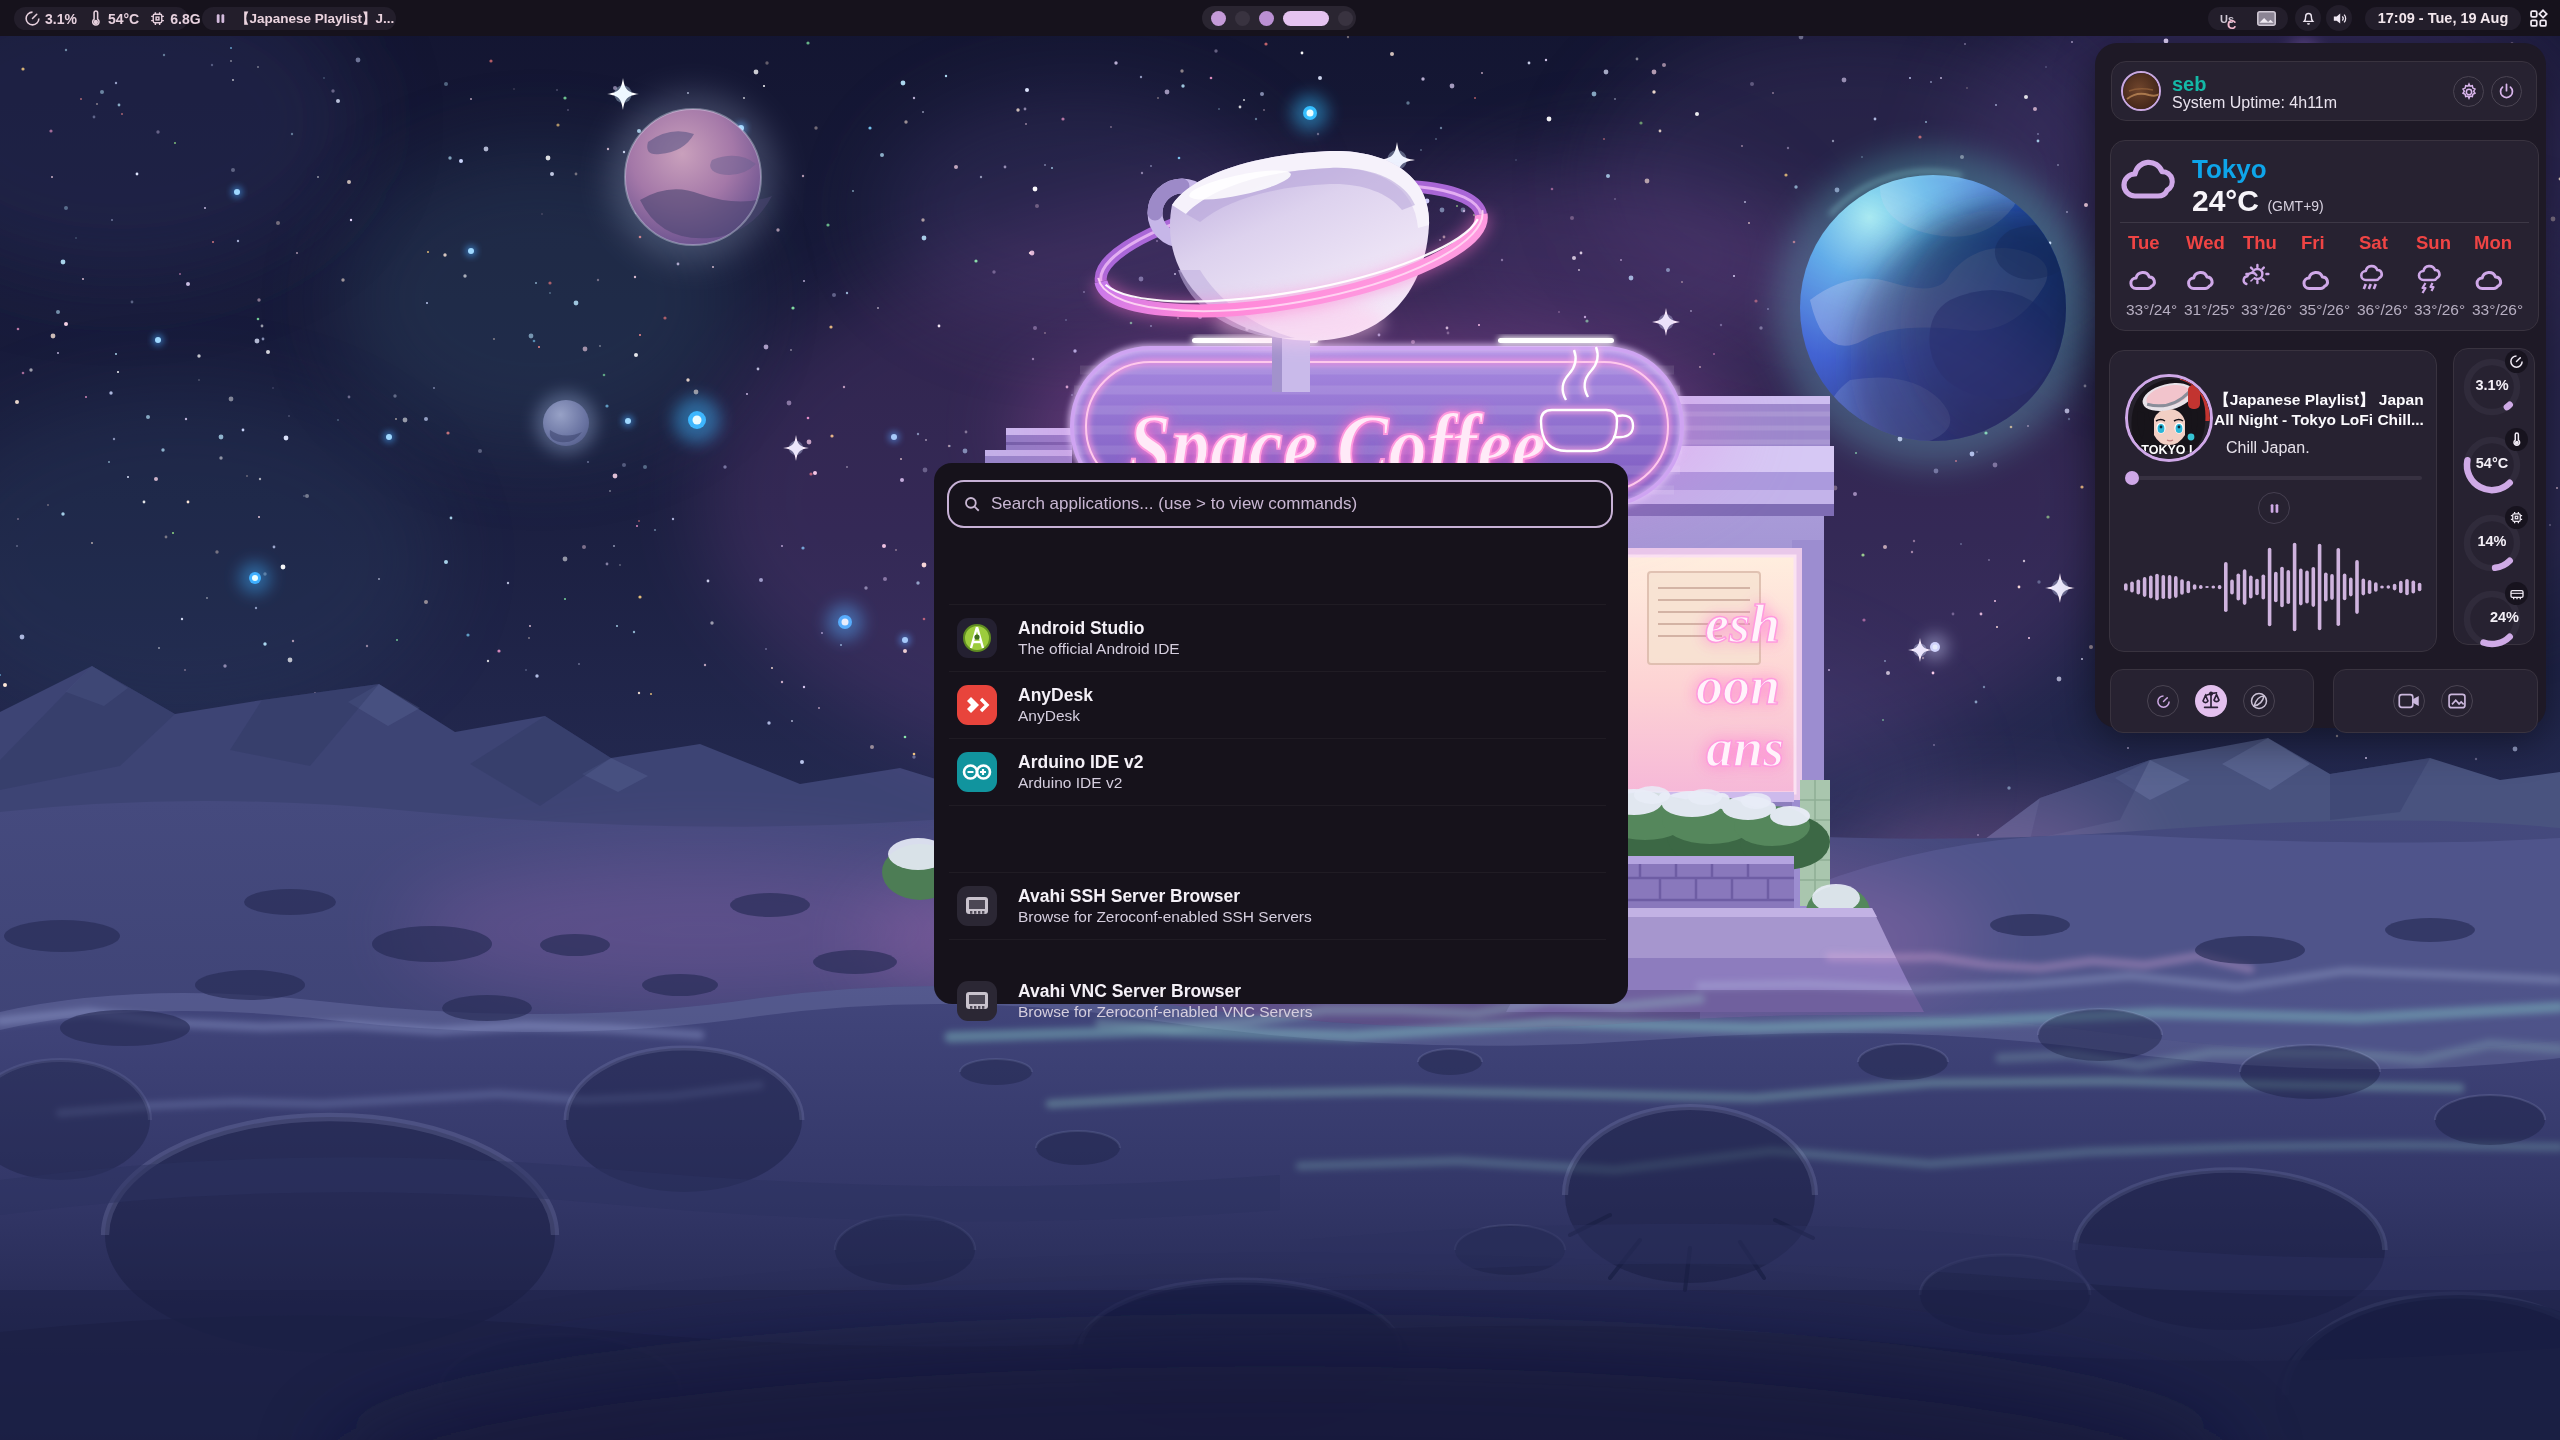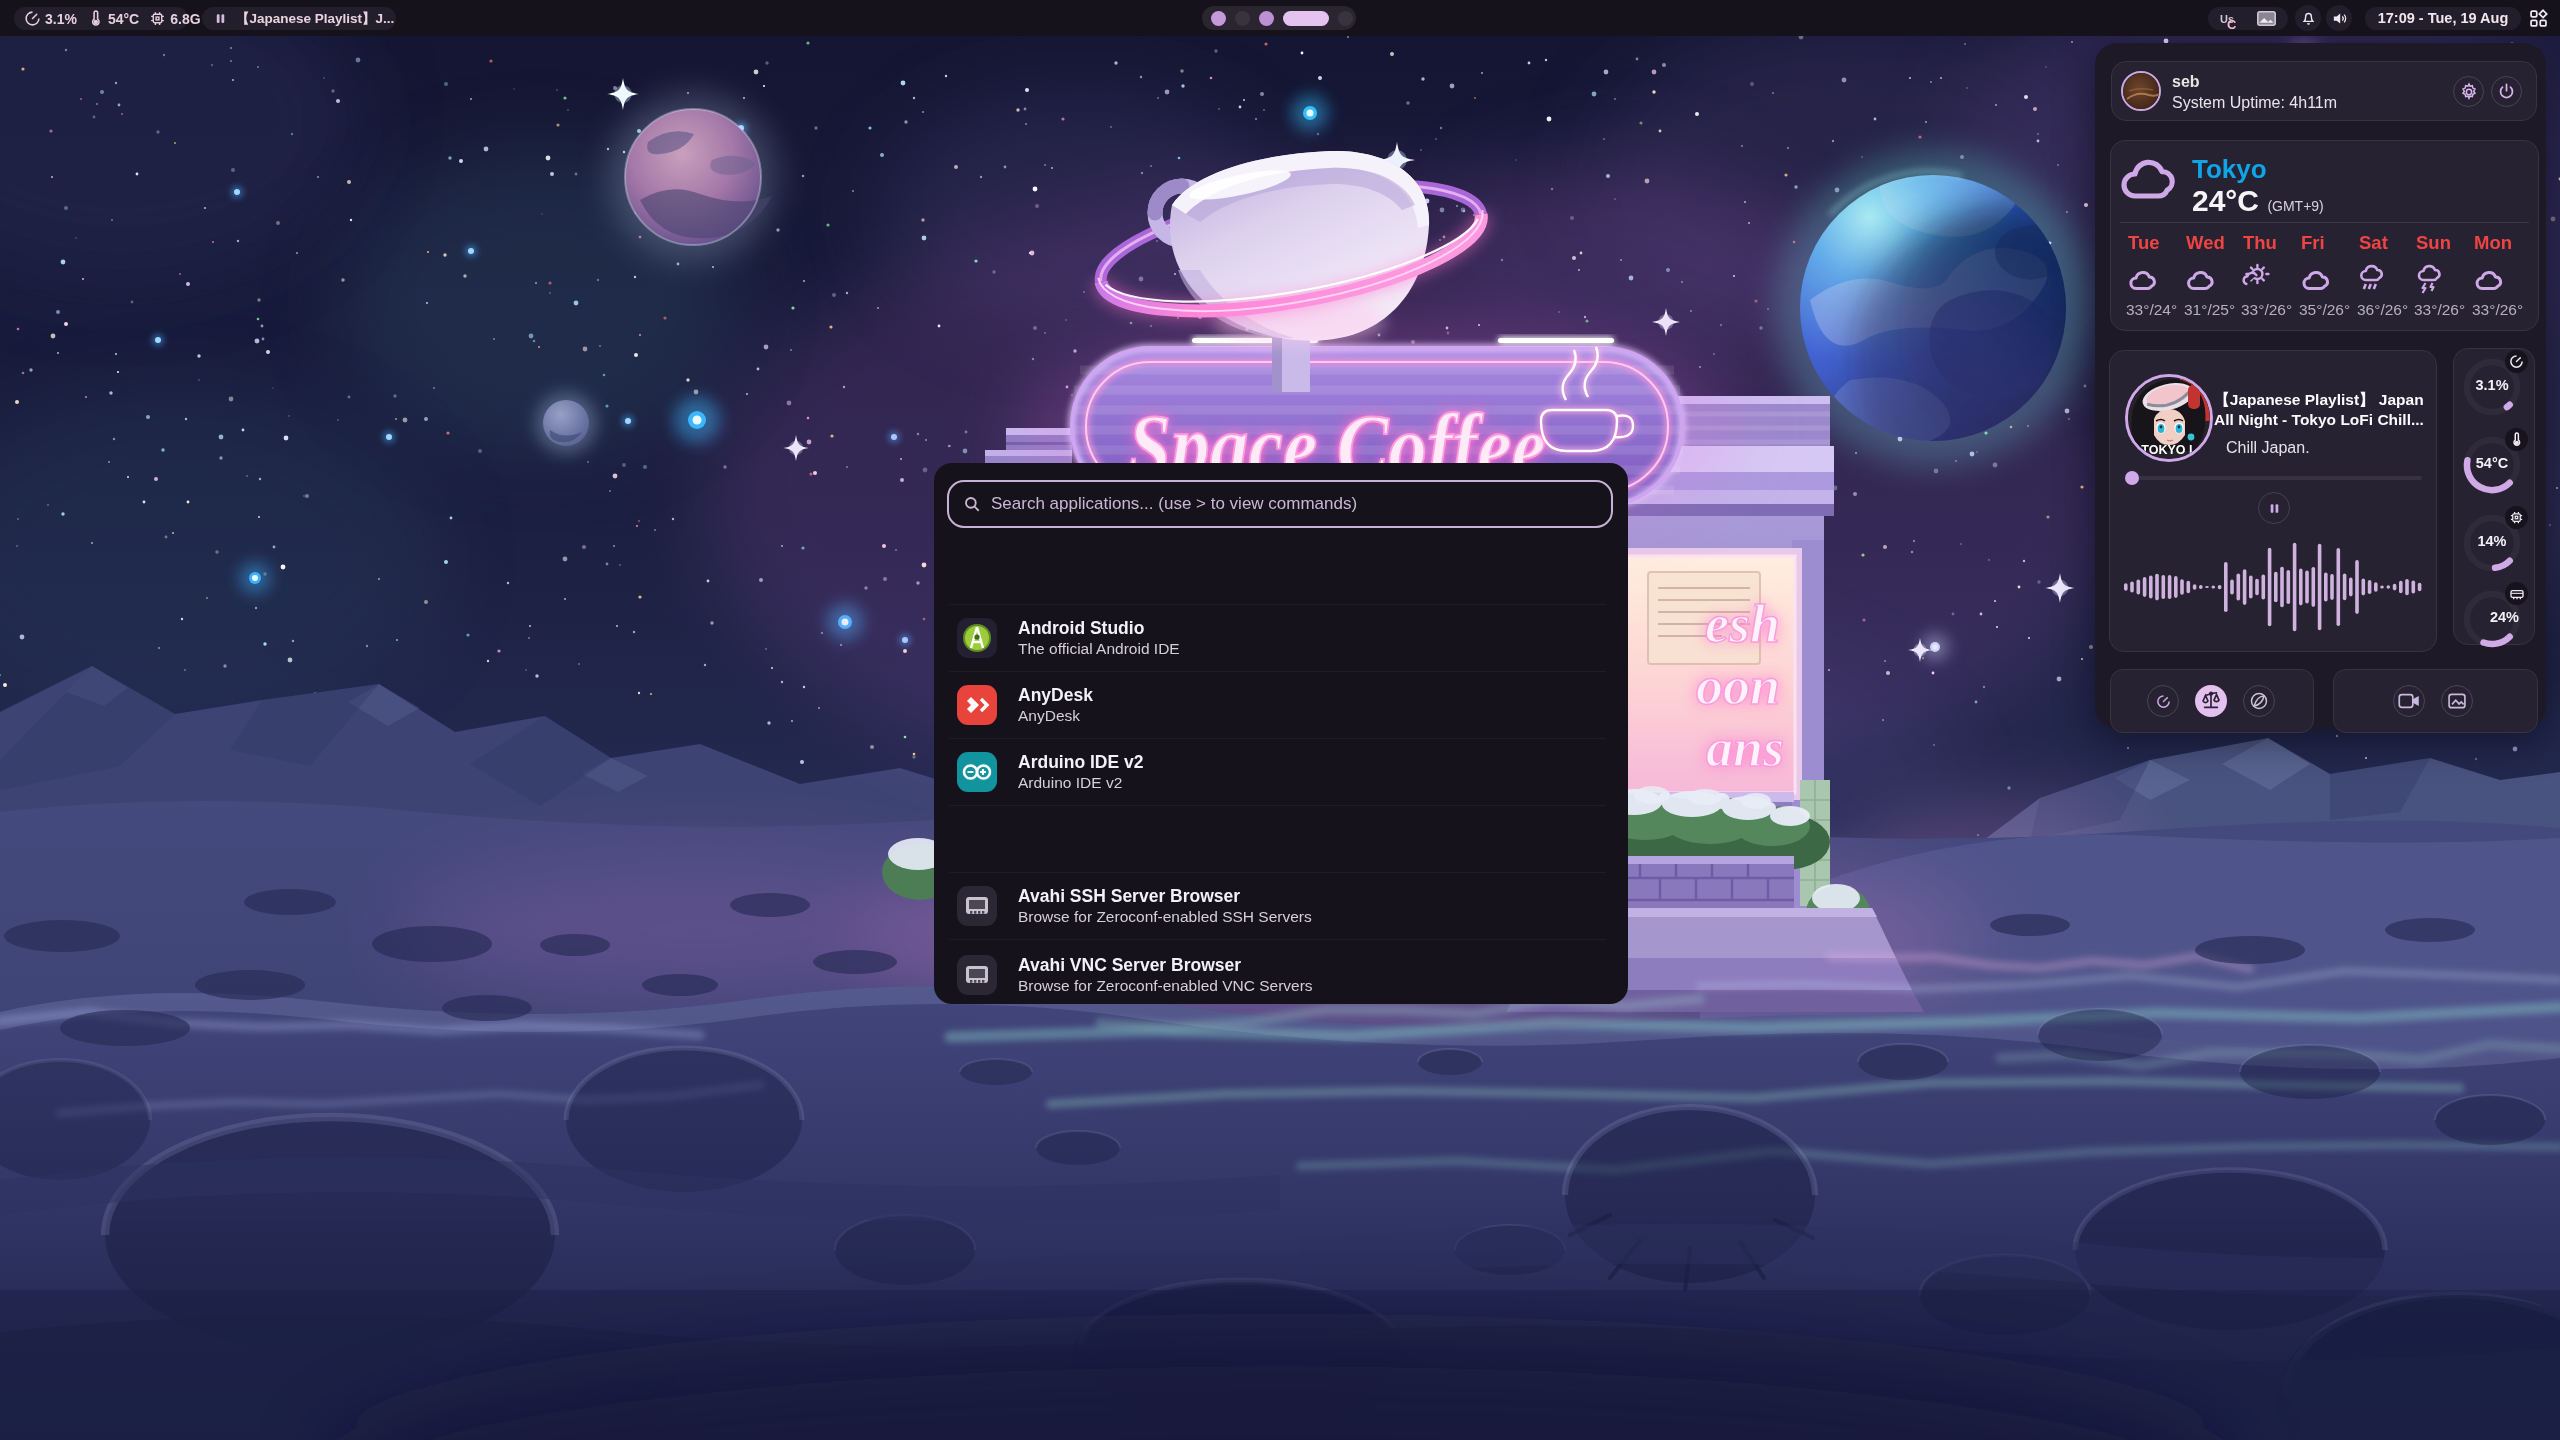--- a/index.html
+++ b/index.html
@@ -1600,7 +1600,7 @@
         <path d="M4 26 Q14 18 26 22 Q34 24 38 20" stroke="#c9935e" stroke-width="2" fill="none" opacity="0.7"></path>
         <path d="M6 18 Q16 14 30 17" stroke="#a06a40" stroke-width="1.5" fill="none" opacity="0.6"></path>
       </svg></div>
- <div class="abs" style="left:77px;top:30px;font-size:16px;font-weight:700;color:#e5e5e5">seb</div>
+ <div class="abs" style="left:77px;top:30px;font-size:20px;font-weight:700;color:#14b8a6">seb</div>
  <div class="abs" style="left:77px;top:51px;font-size:16px;color:#e9e3ee">System Uptime: 4h11m</div>
  <div class="gbtn" style="left:358px;top:33px;width:31px;height:31px">
       <svg width="20" height="20" viewBox="0 0 24 24" fill="none" stroke="#d9b5ec" stroke-width="1.8">

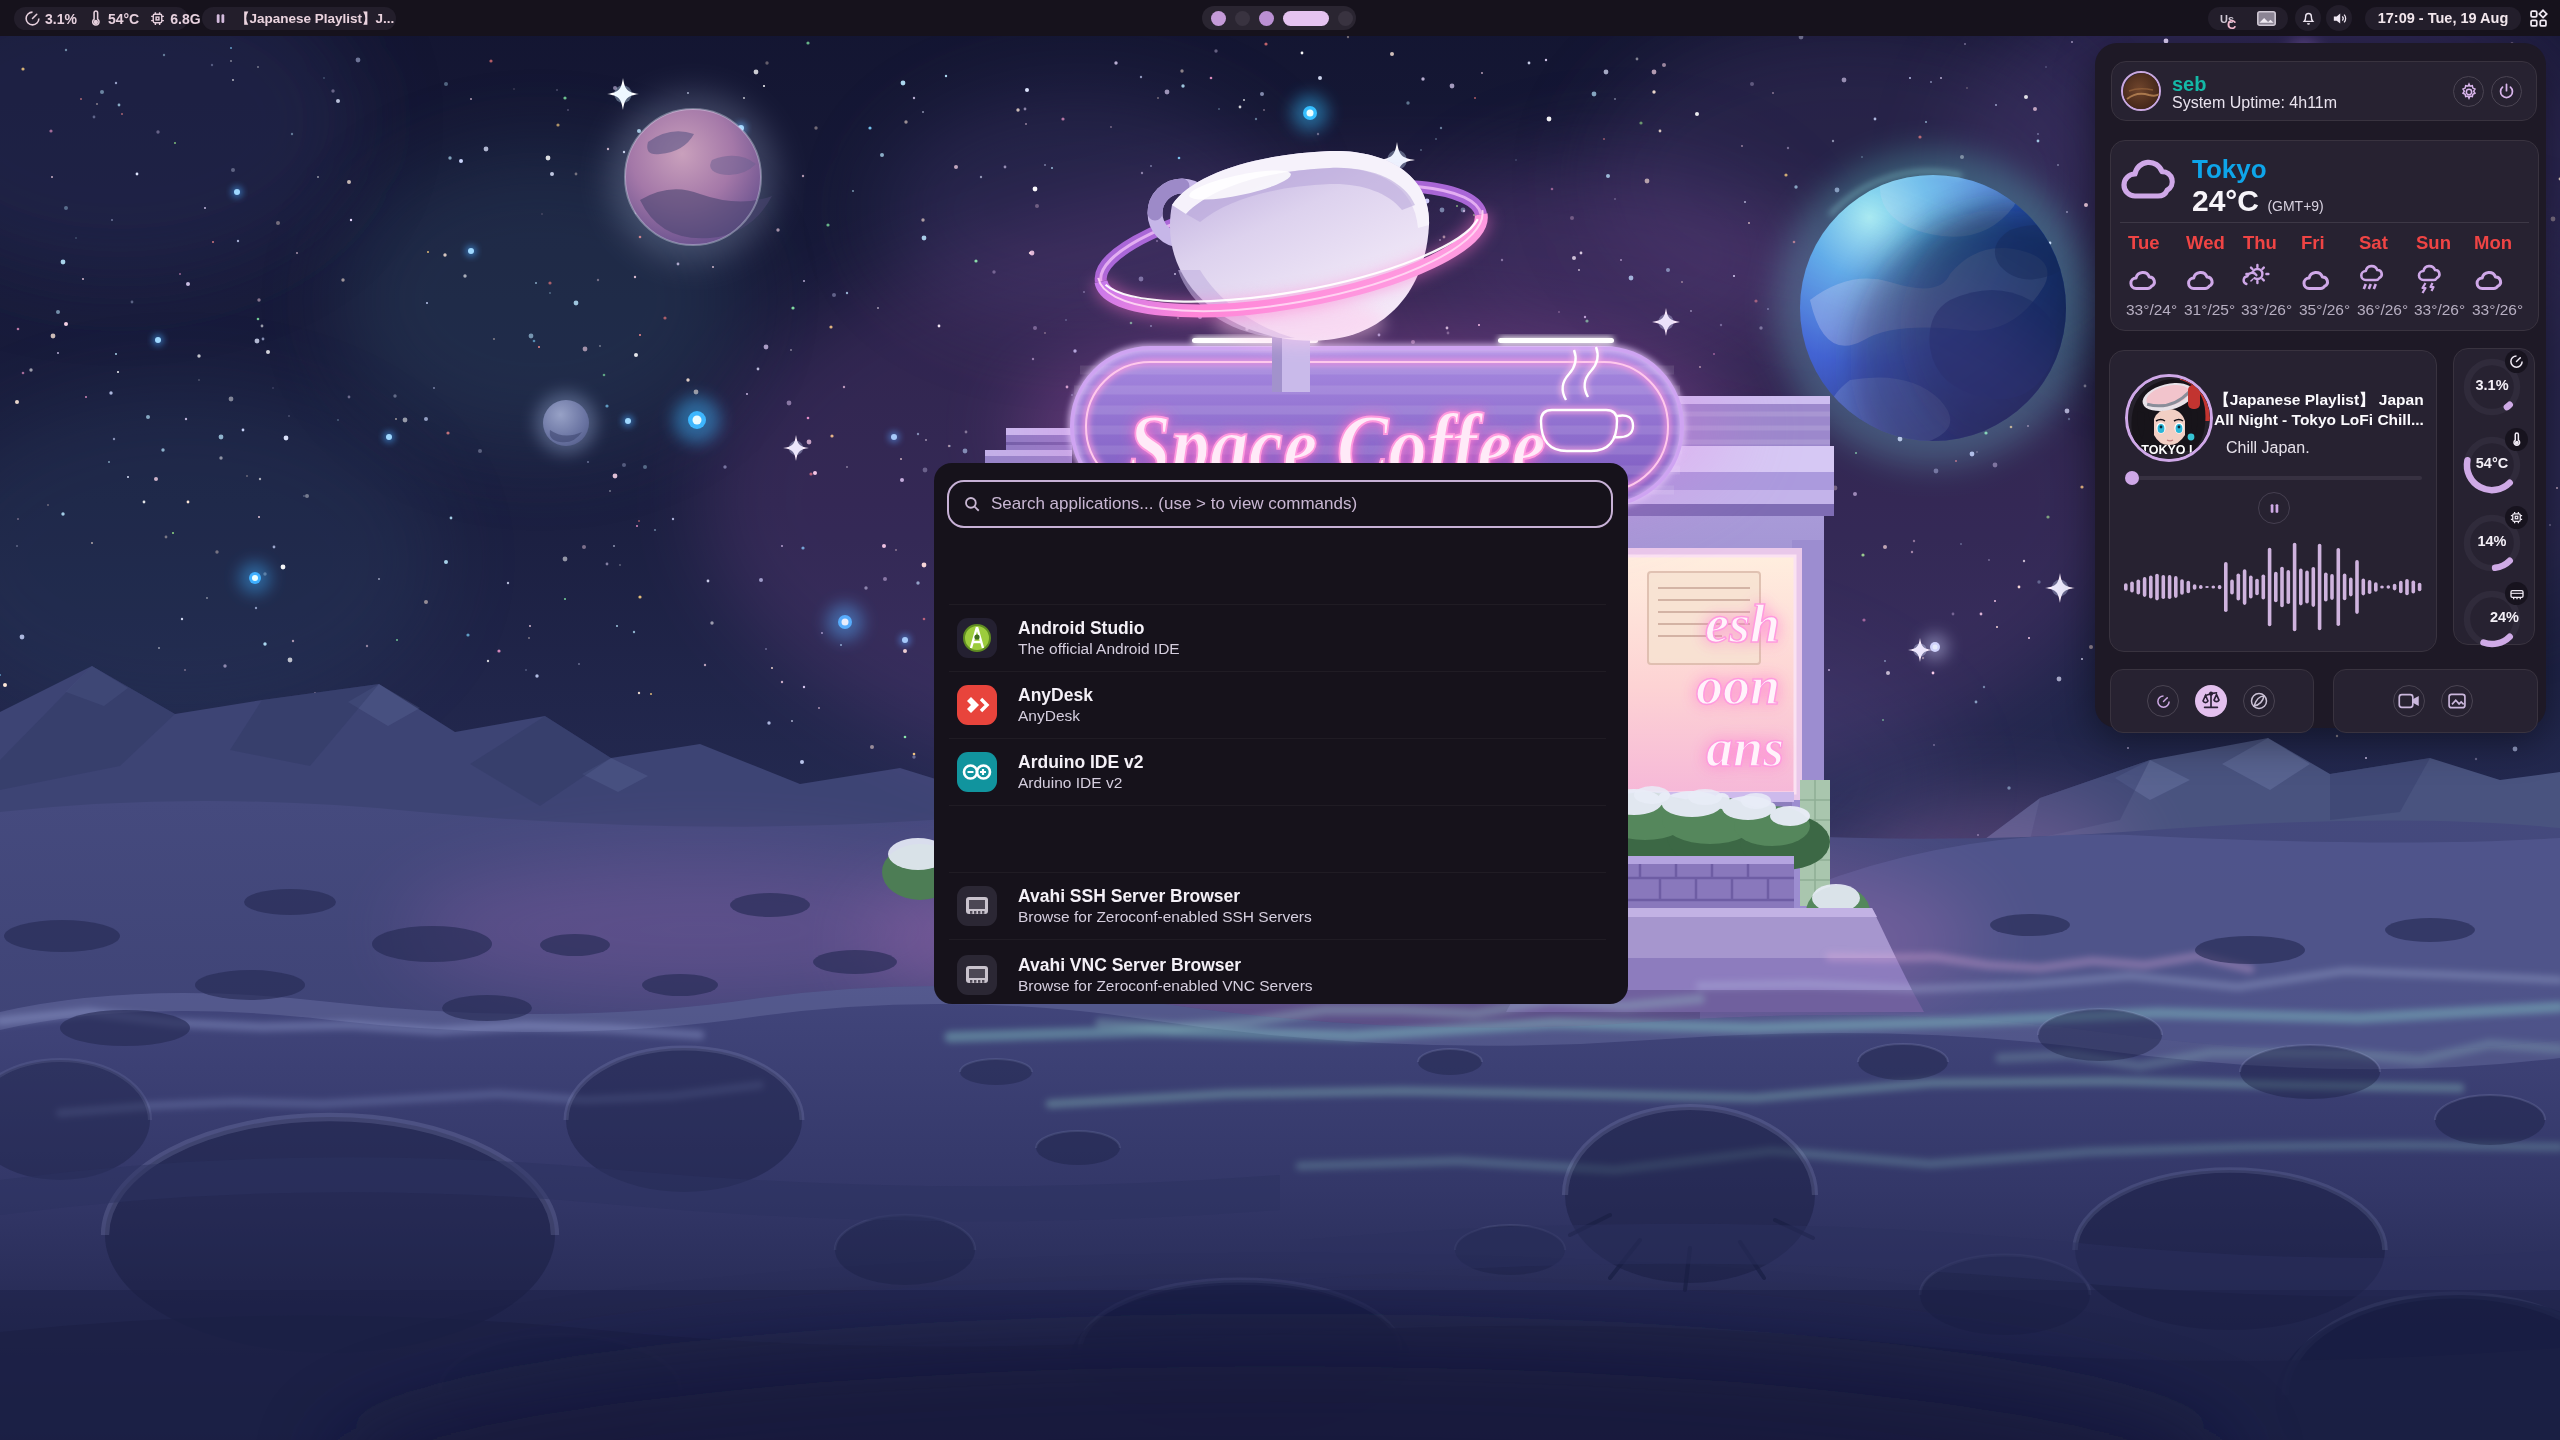--- a/index.html
+++ b/index.html
@@ -1567,7 +1567,7 @@
       </div>
     </div>
 <div class="lsep" style="top:476px"></div>
-<div class="lrow" style="top:481px">
+<div class="lrow" style="top:507px">
       <div class="ic" style="background:#2b2734"><svg width="40" height="40" viewBox="0 0 40 40">
           <rect x="9" y="11" width="22" height="17" rx="3" fill="#c9c3cd"></rect>
           <rect x="12" y="14" width="16" height="9" fill="#4c4754"></rect>

